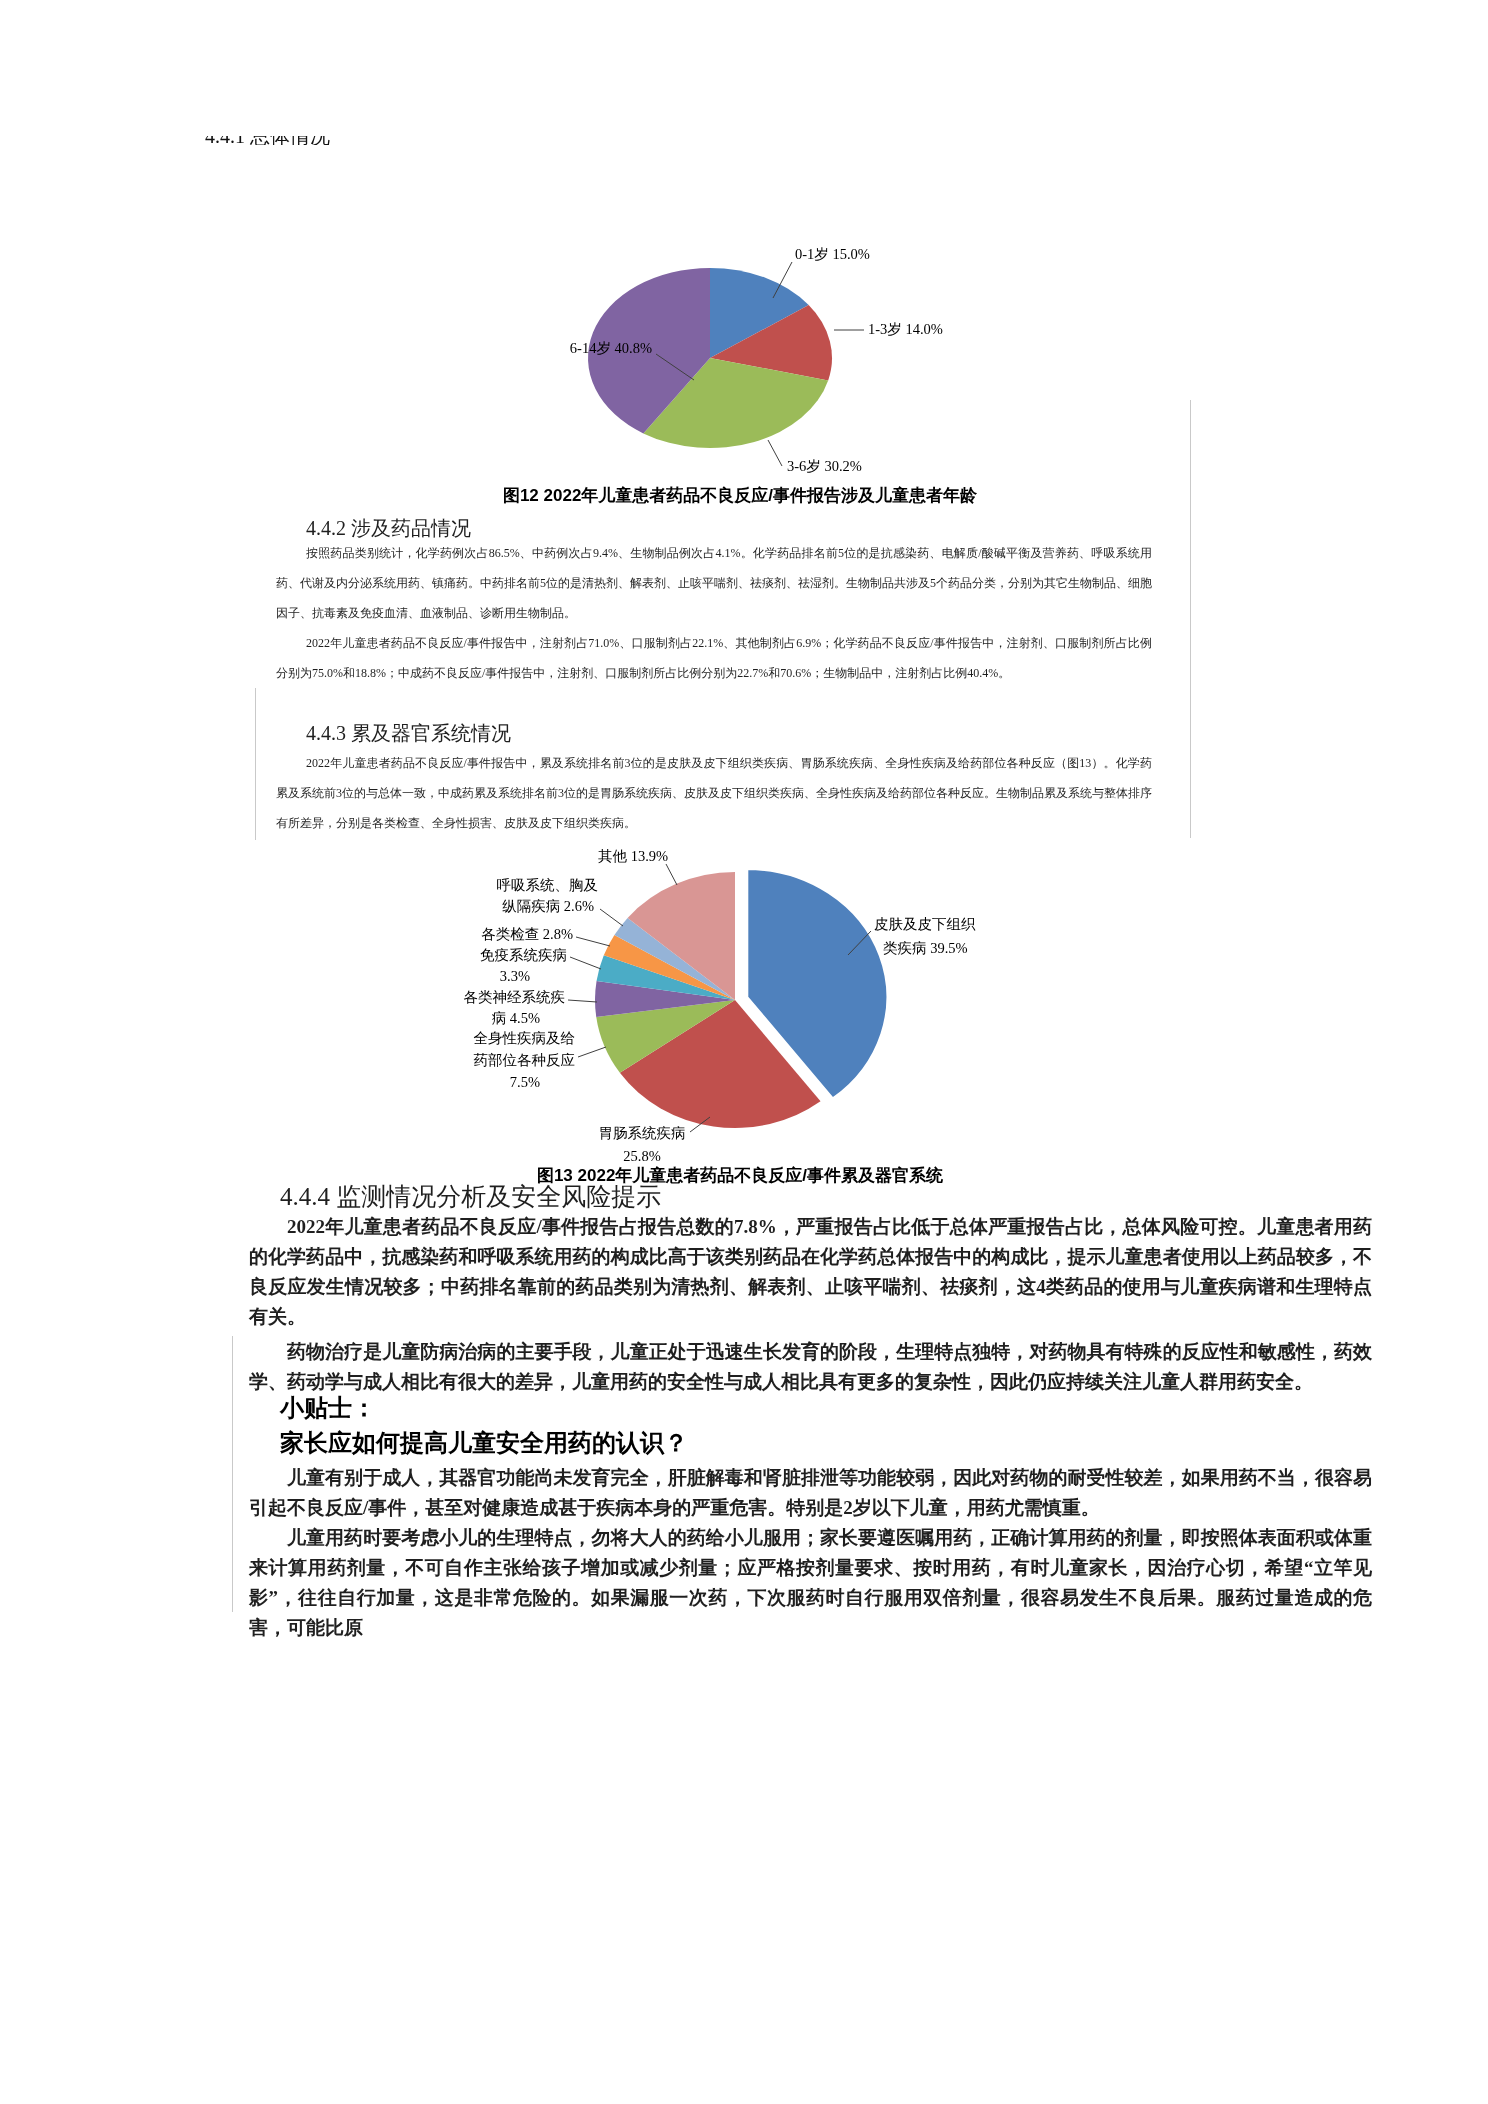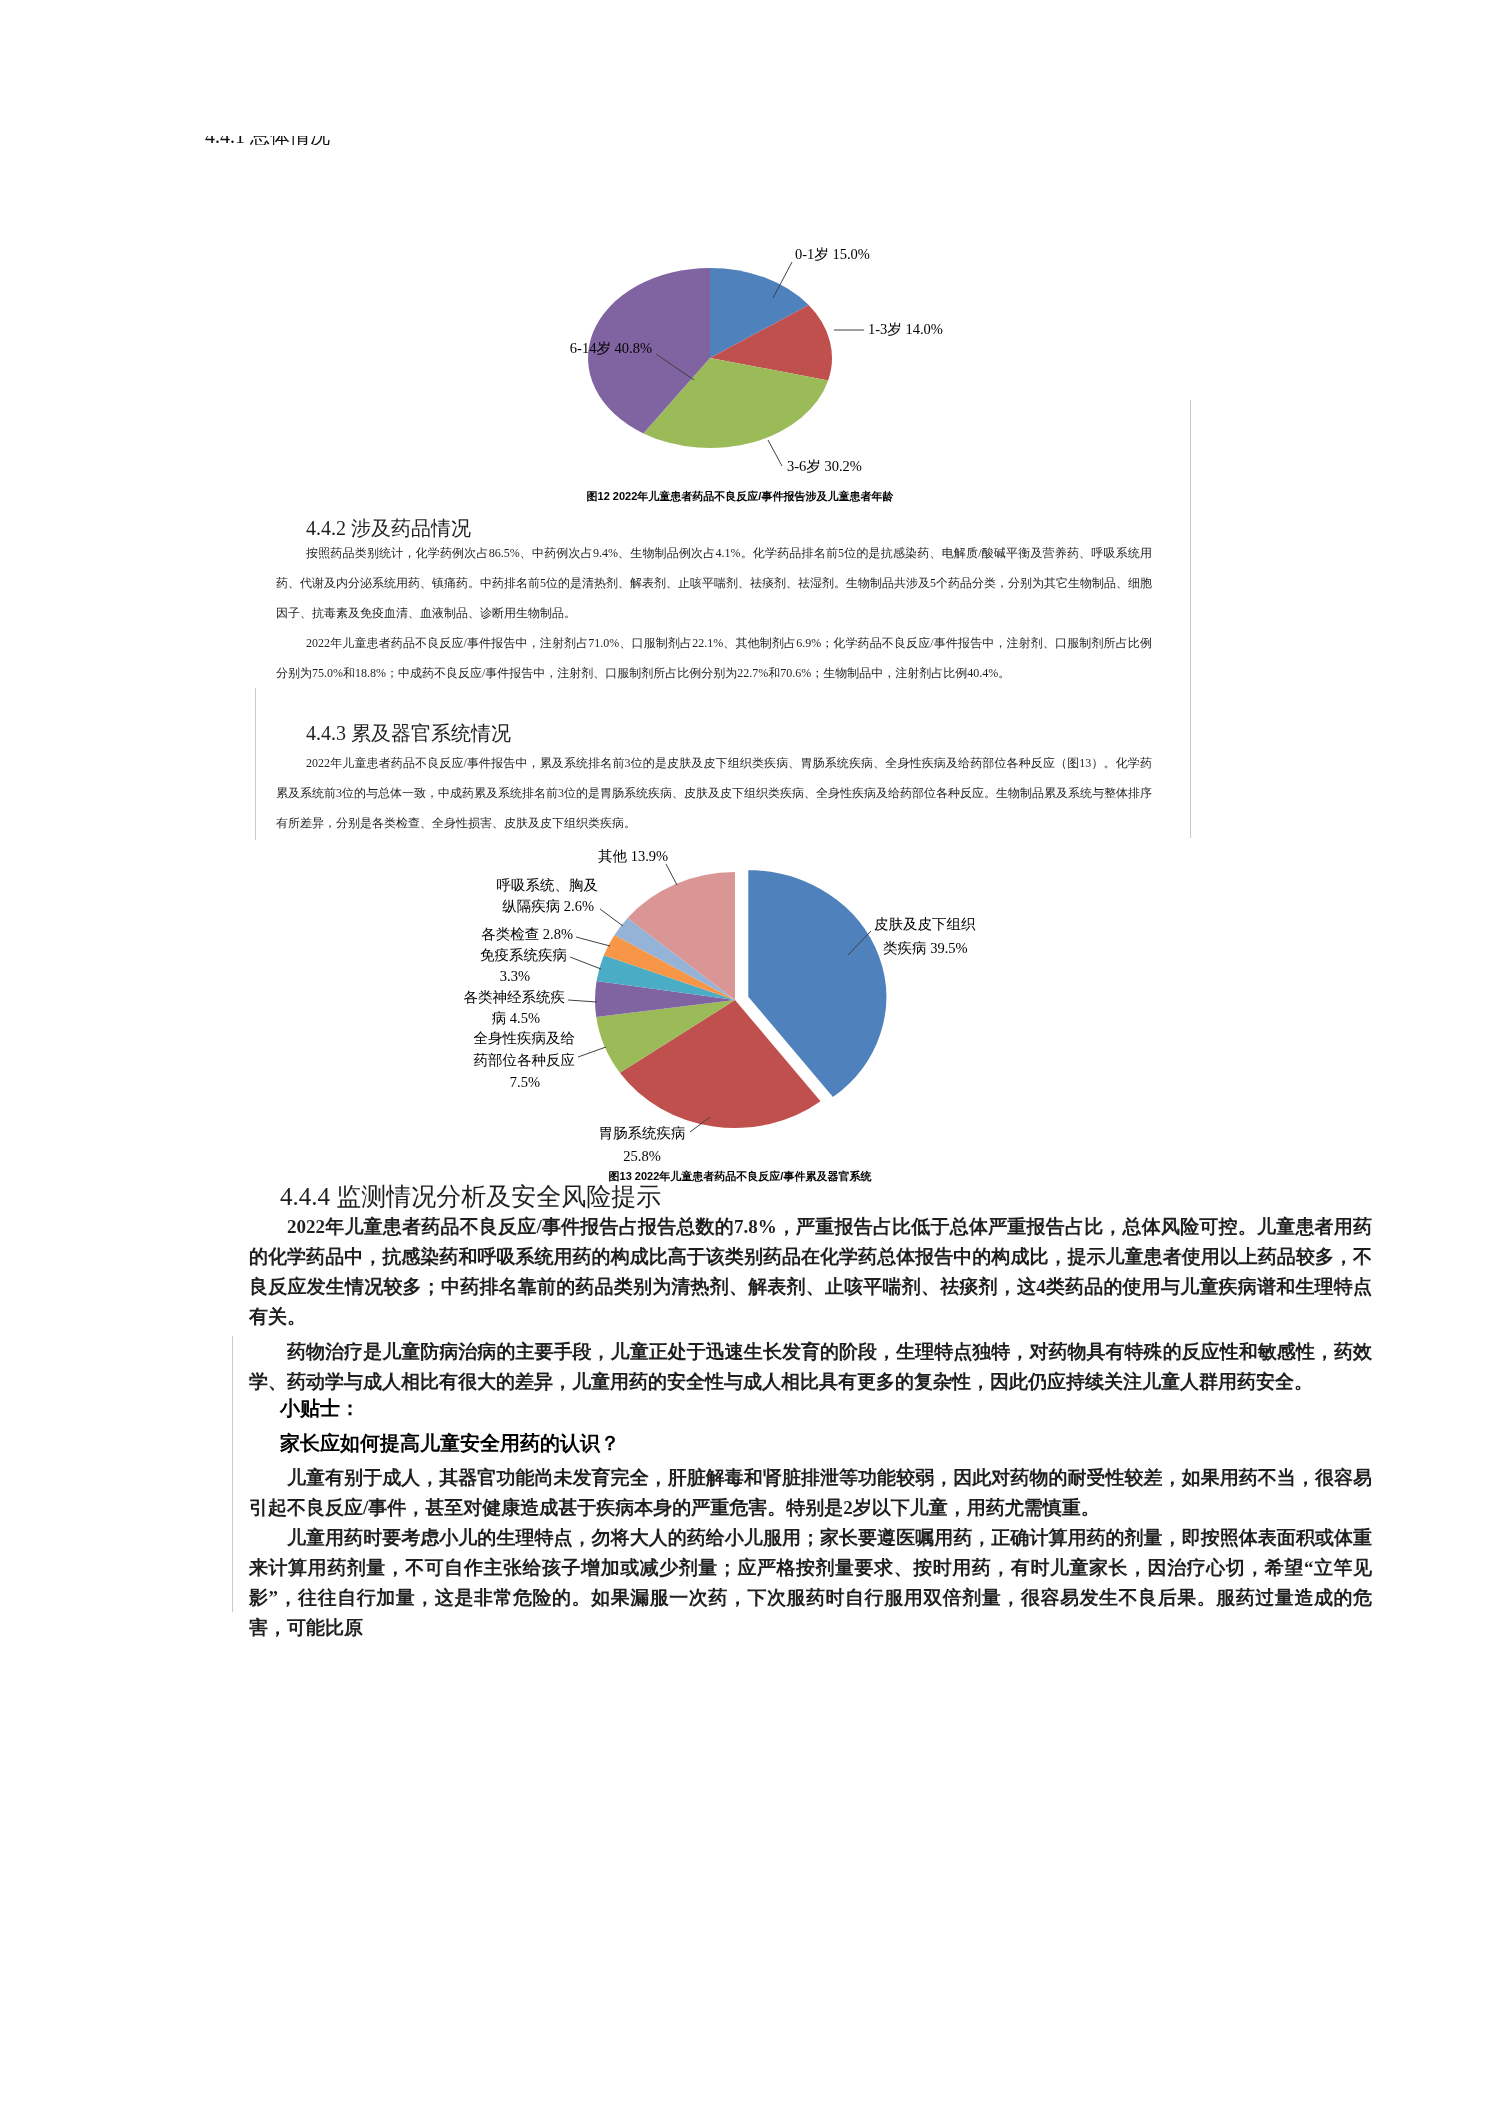--- a/index.html
+++ b/index.html
@@ -13,7 +13,7 @@
   .heading-lower{font-size:25px;line-height:30px;white-space:nowrap;}
   .para-lower{font-size:19px;line-height:30px;text-align:justify;word-break:break-all;text-indent:38px;font-weight:bold;}
   .caption{font-family:"Liberation Sans","DejaVu Sans",sans-serif;font-weight:bold;
-           font-size:11px;line-height:20px;text-align:center;color:#000;}
+           font-size:17px;line-height:20px;text-align:center;color:#000;}
   .tip-heading{font-family:"Liberation Sans","DejaVu Sans",sans-serif;font-weight:bold;
            font-size:20px;line-height:30px;white-space:nowrap;color:#000;}
   .vrule{width:1px;background:#c9c9c9;}

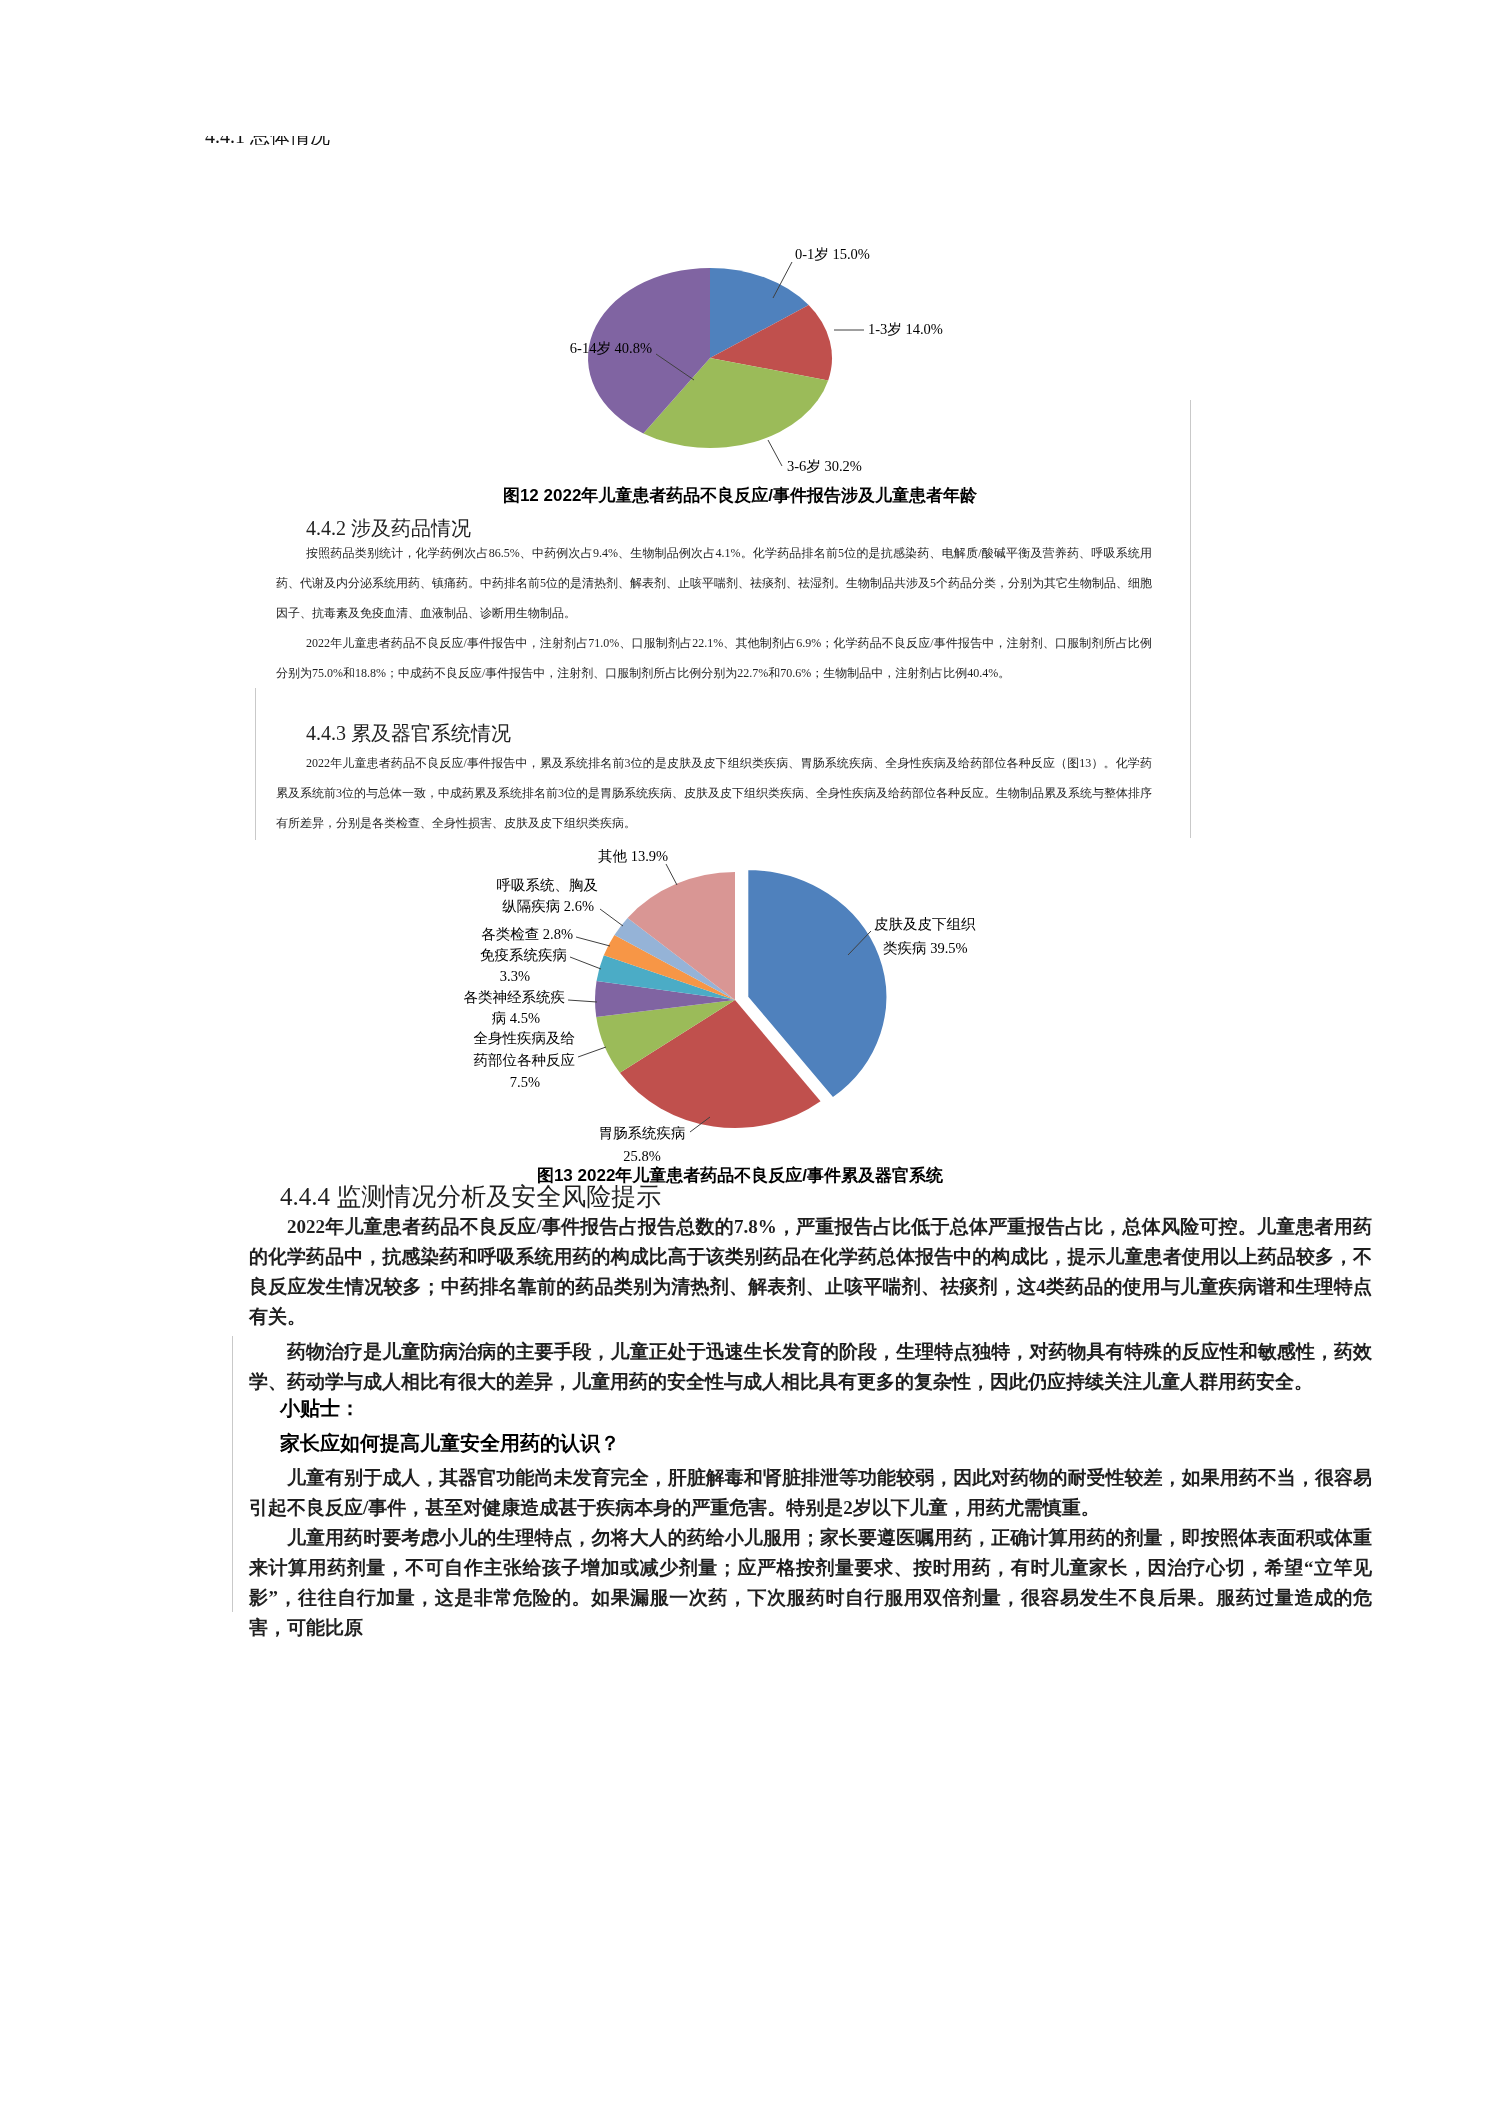--- a/index.html
+++ b/index.html
@@ -15,7 +15,7 @@
   .caption{font-family:"Liberation Sans","DejaVu Sans",sans-serif;font-weight:bold;
            font-size:17px;line-height:20px;text-align:center;color:#000;}
   .tip-heading{font-family:"Liberation Sans","DejaVu Sans",sans-serif;font-weight:bold;
-           font-size:20px;line-height:30px;white-space:nowrap;color:#000;}
+           font-size:24px;line-height:30px;white-space:nowrap;color:#000;}
   .vrule{width:1px;background:#c9c9c9;}
   svg .pie-label{font-family:"Liberation Serif","DejaVu Serif",serif;font-size:14.5px;fill:#000;}
 </style>

